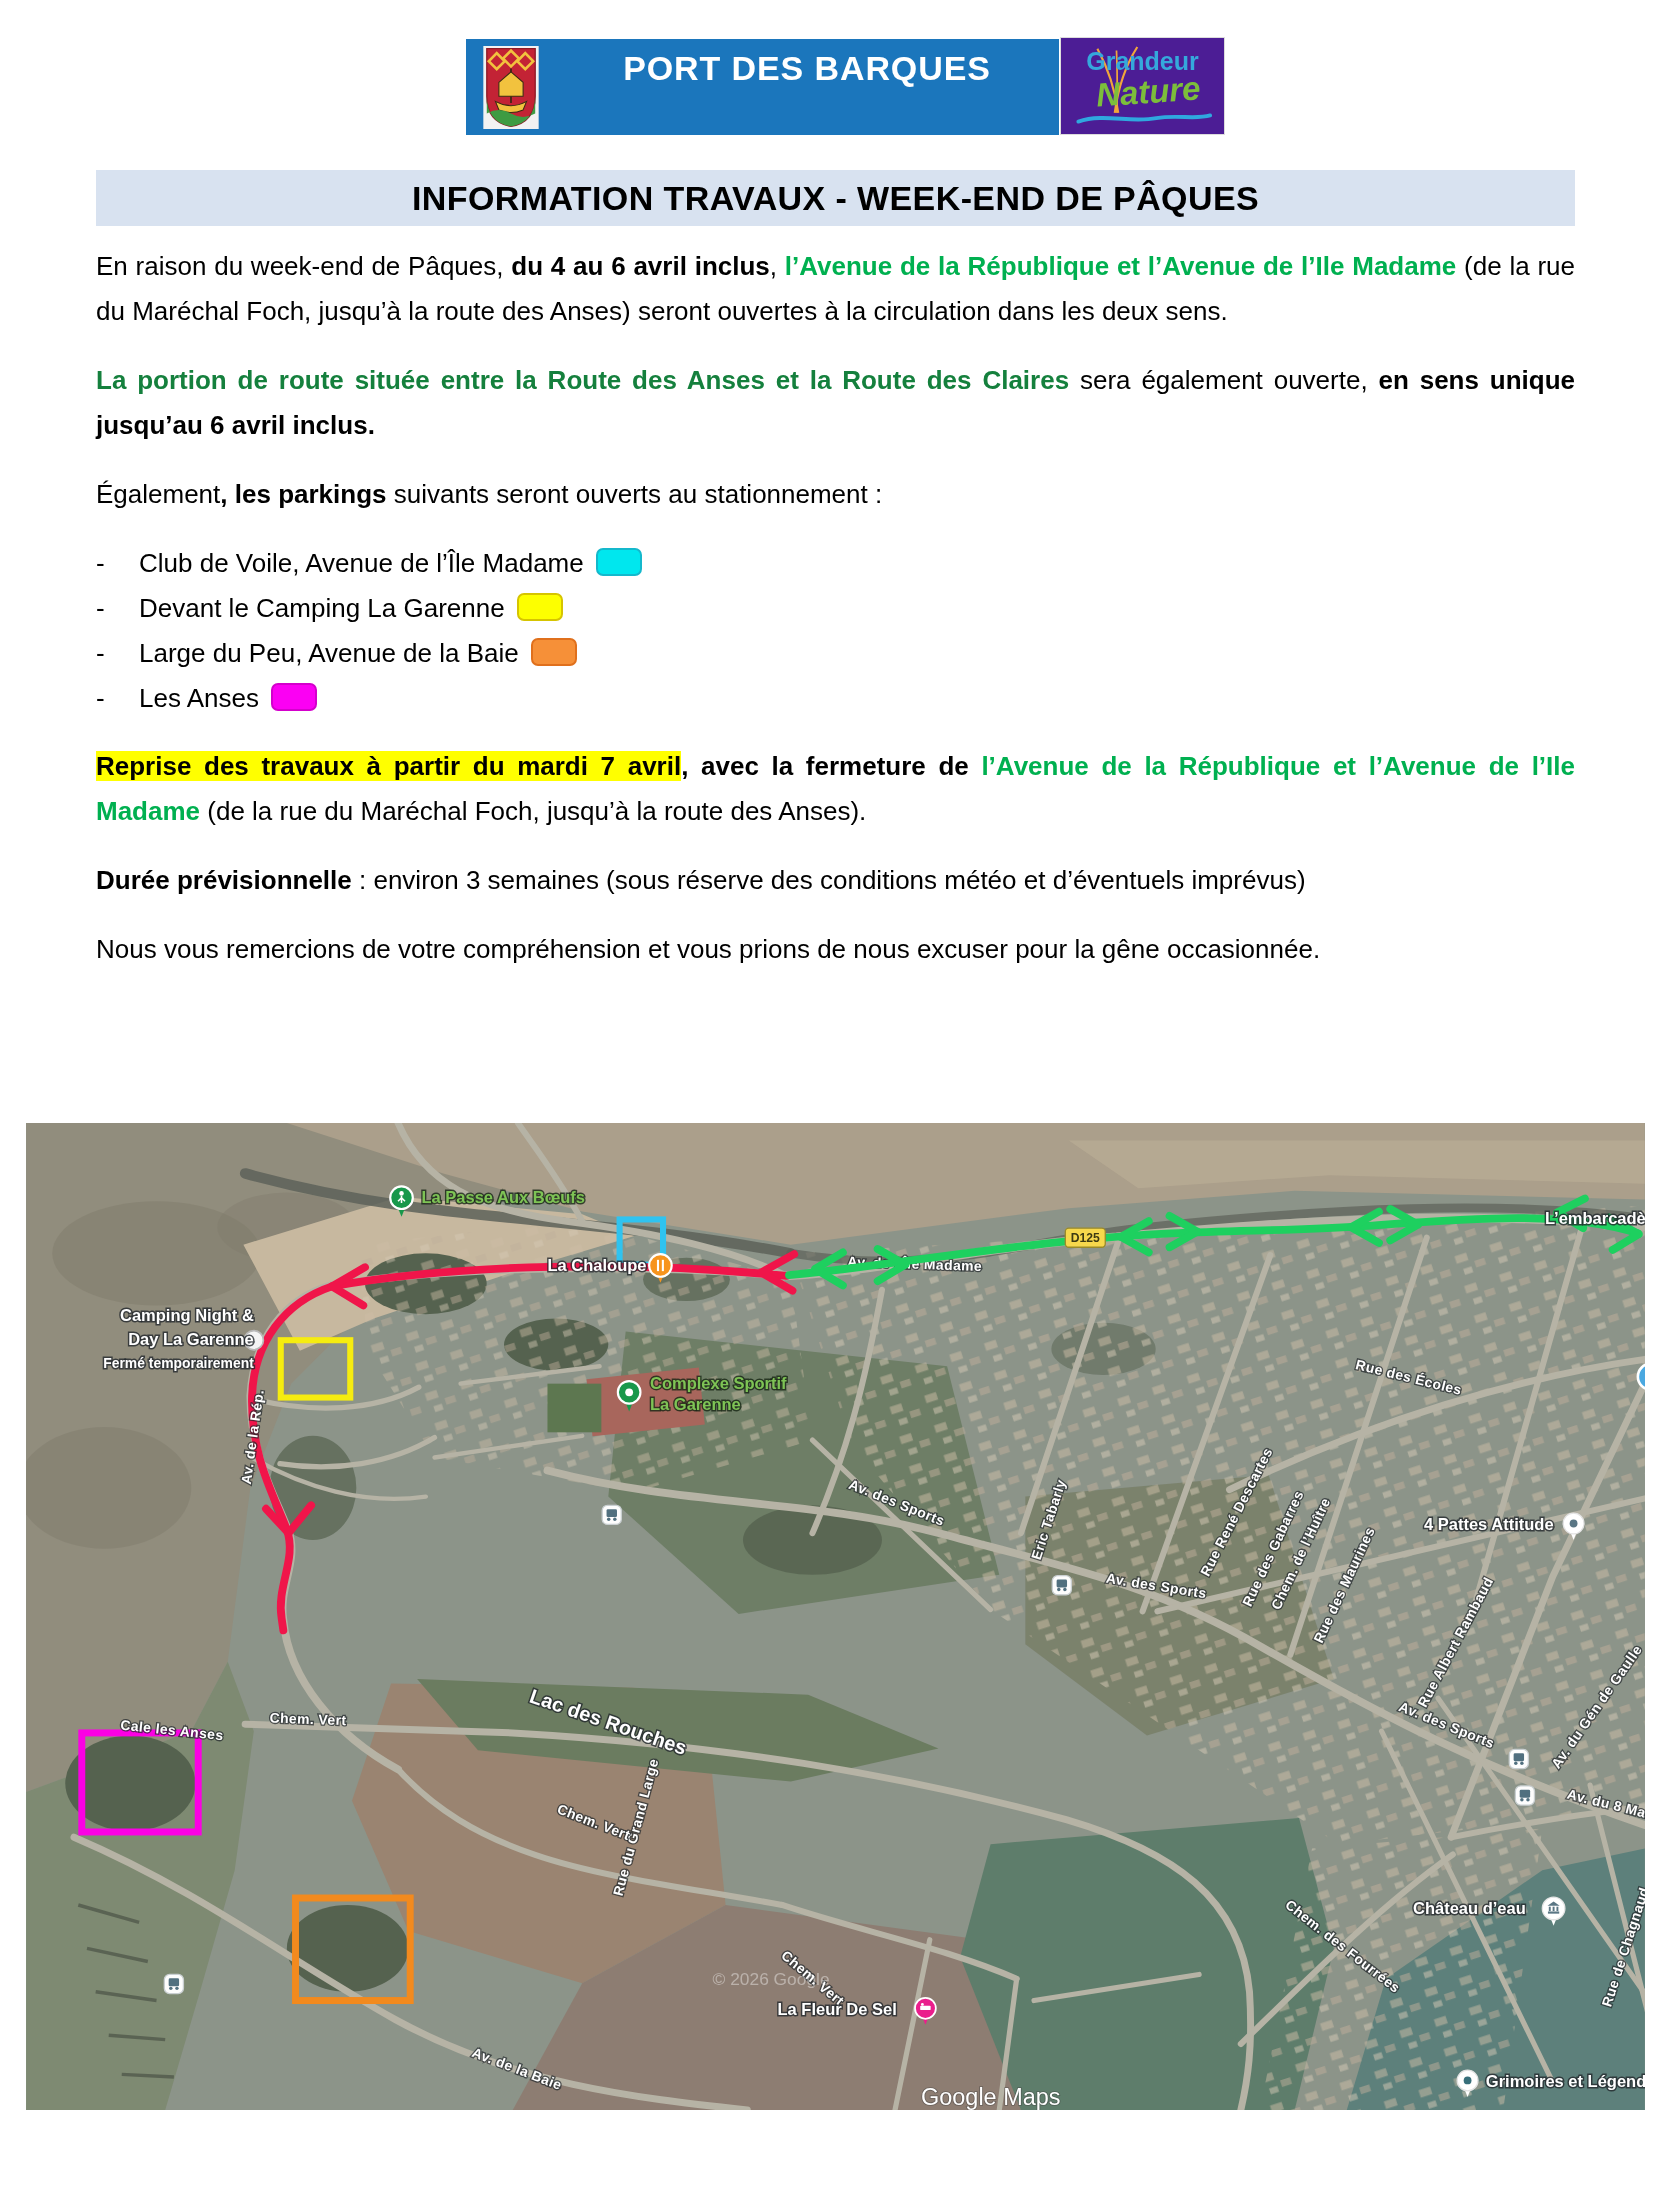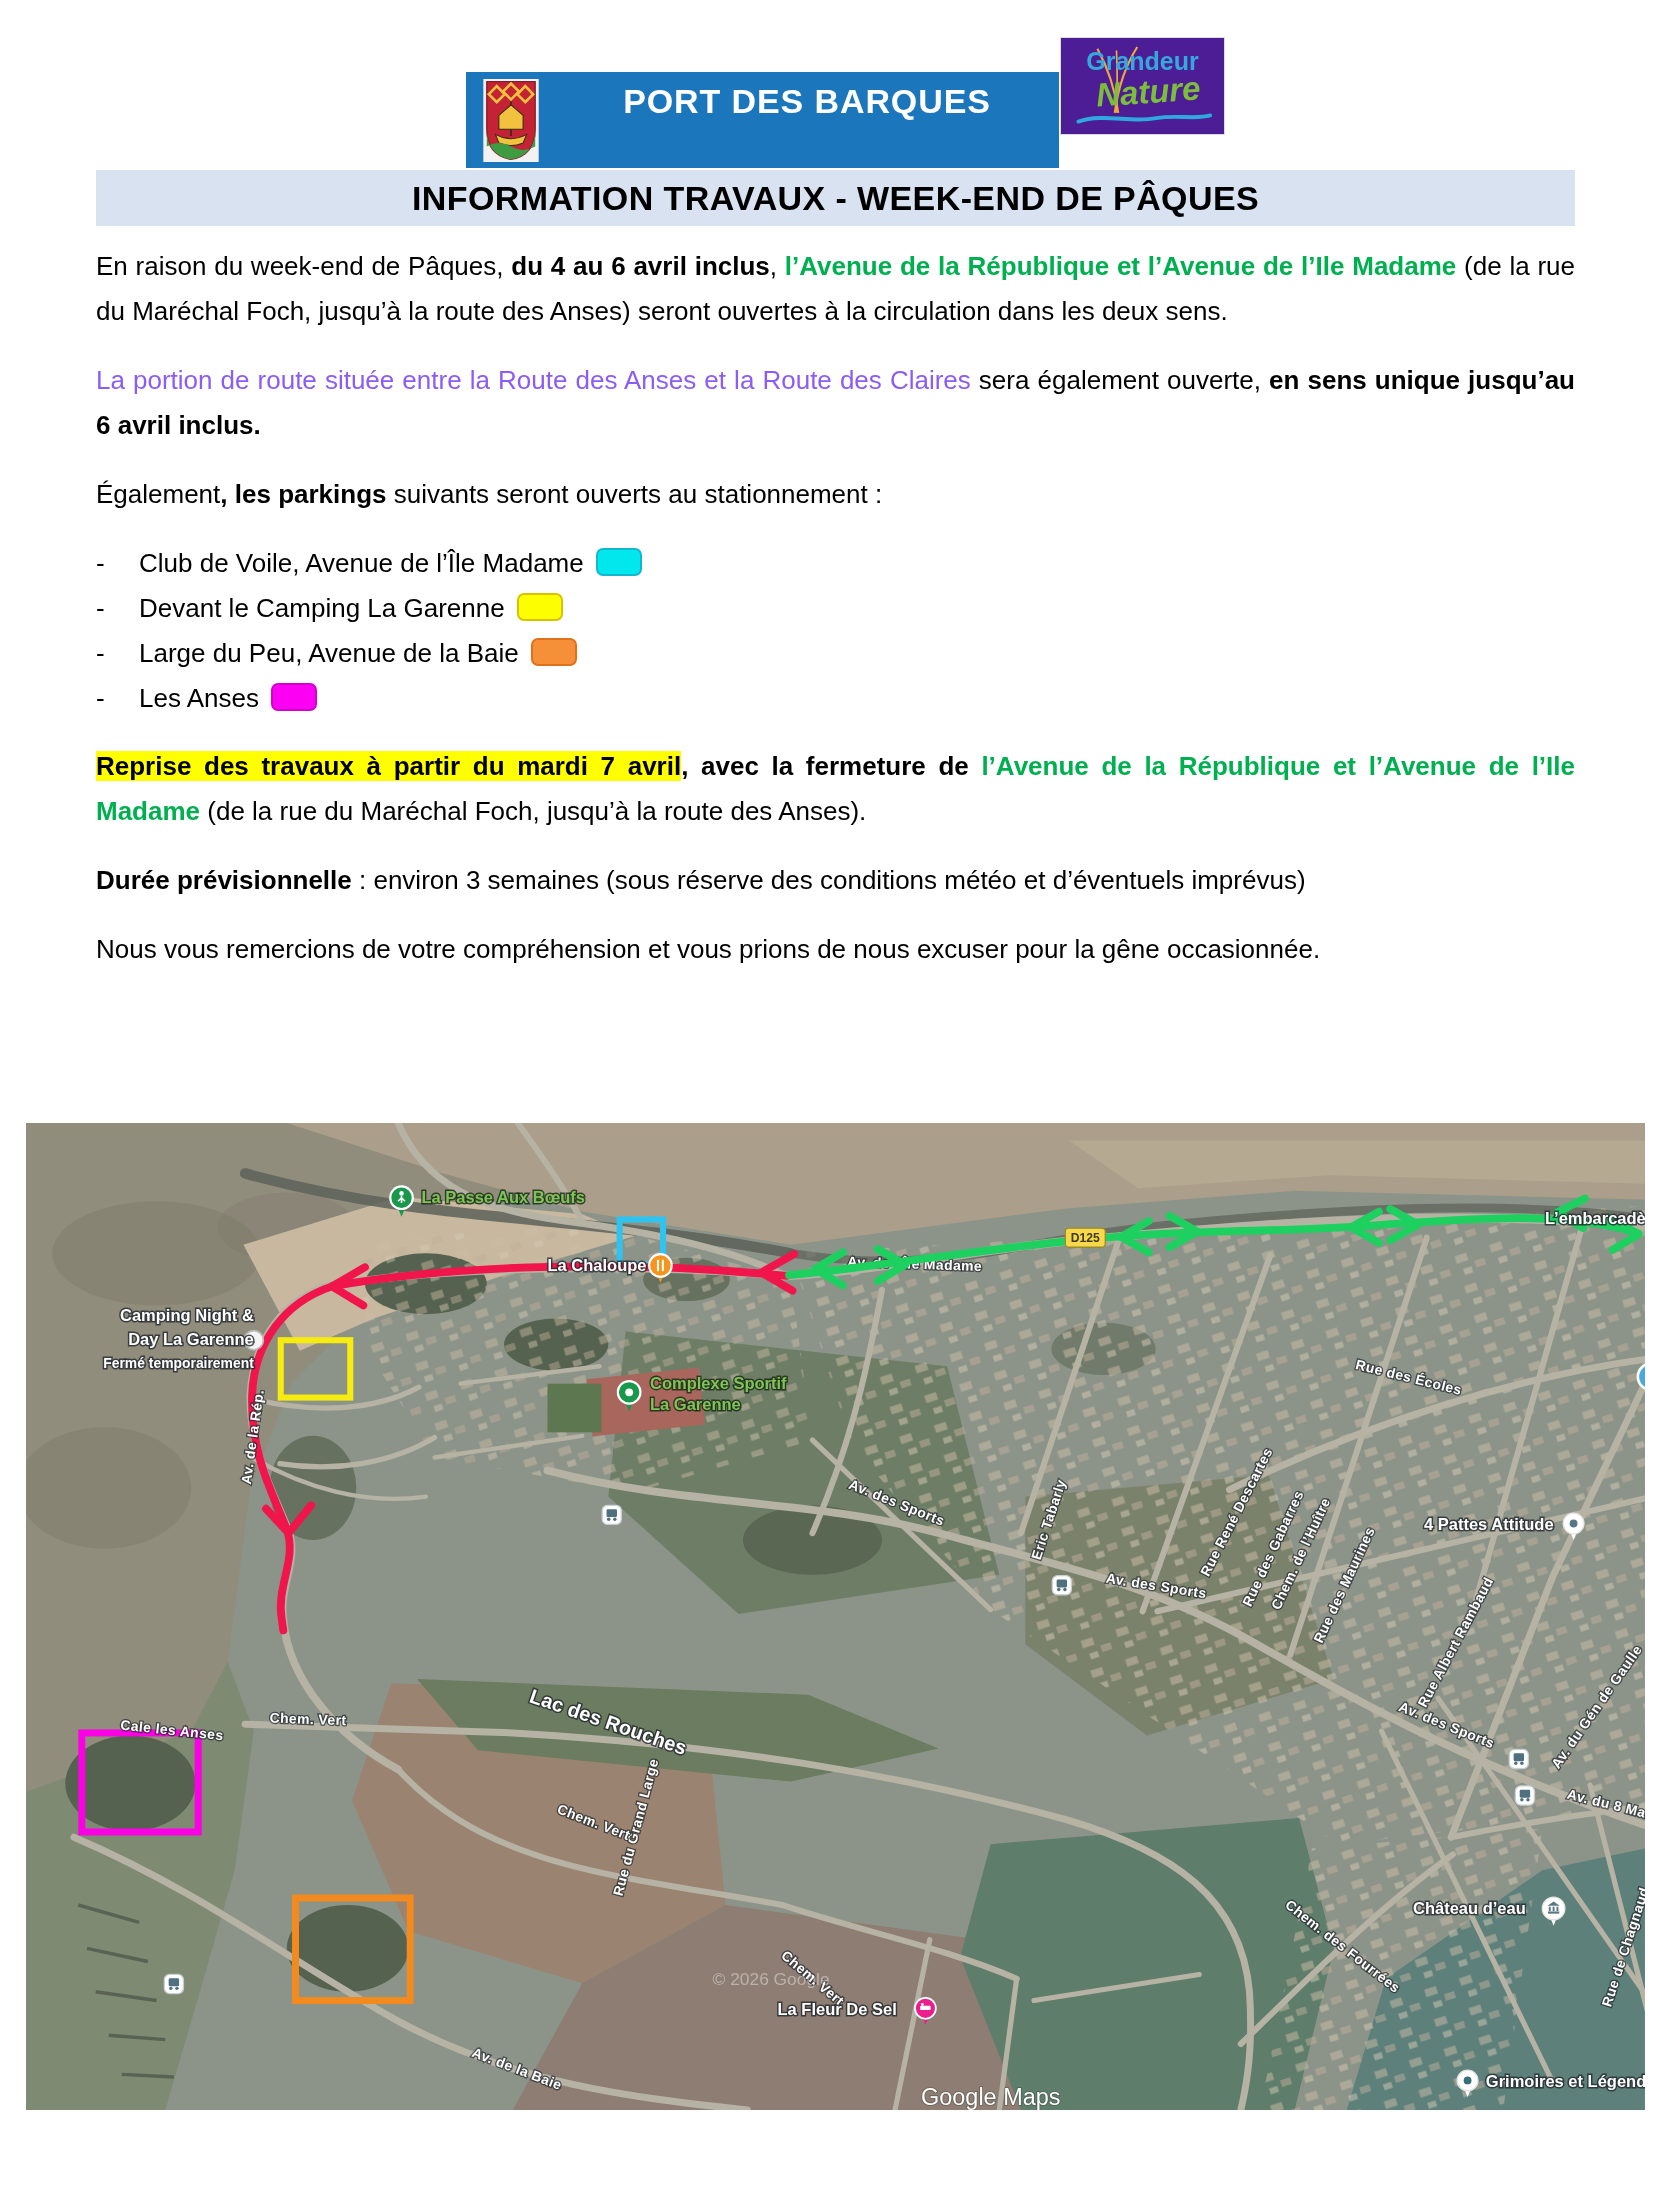--- a/index.html
+++ b/index.html
@@ -6,7 +6,7 @@
   body{width:1669px;height:2207px;position:relative;font-family:"Liberation Sans",sans-serif;color:#000;}
 
   
-  .banner{position:absolute;left:466px;top:39px;width:593px;height:96px;background:#1b76bc;margin-top:33px;}
+  .banner{position:absolute;left:466px;top:39px;width:593px;height:96px;background:#1b76bc;}
   .crest{position:absolute;left:17.4px;top:7px;width:56px;height:83px;}
   .banner-text{position:absolute;left:96px;right:7px;top:8.7px;text-align:center;color:#fff;font-weight:bold;}
   .banner-line1{font-size:34px;line-height:41px;letter-spacing:0.9px;}

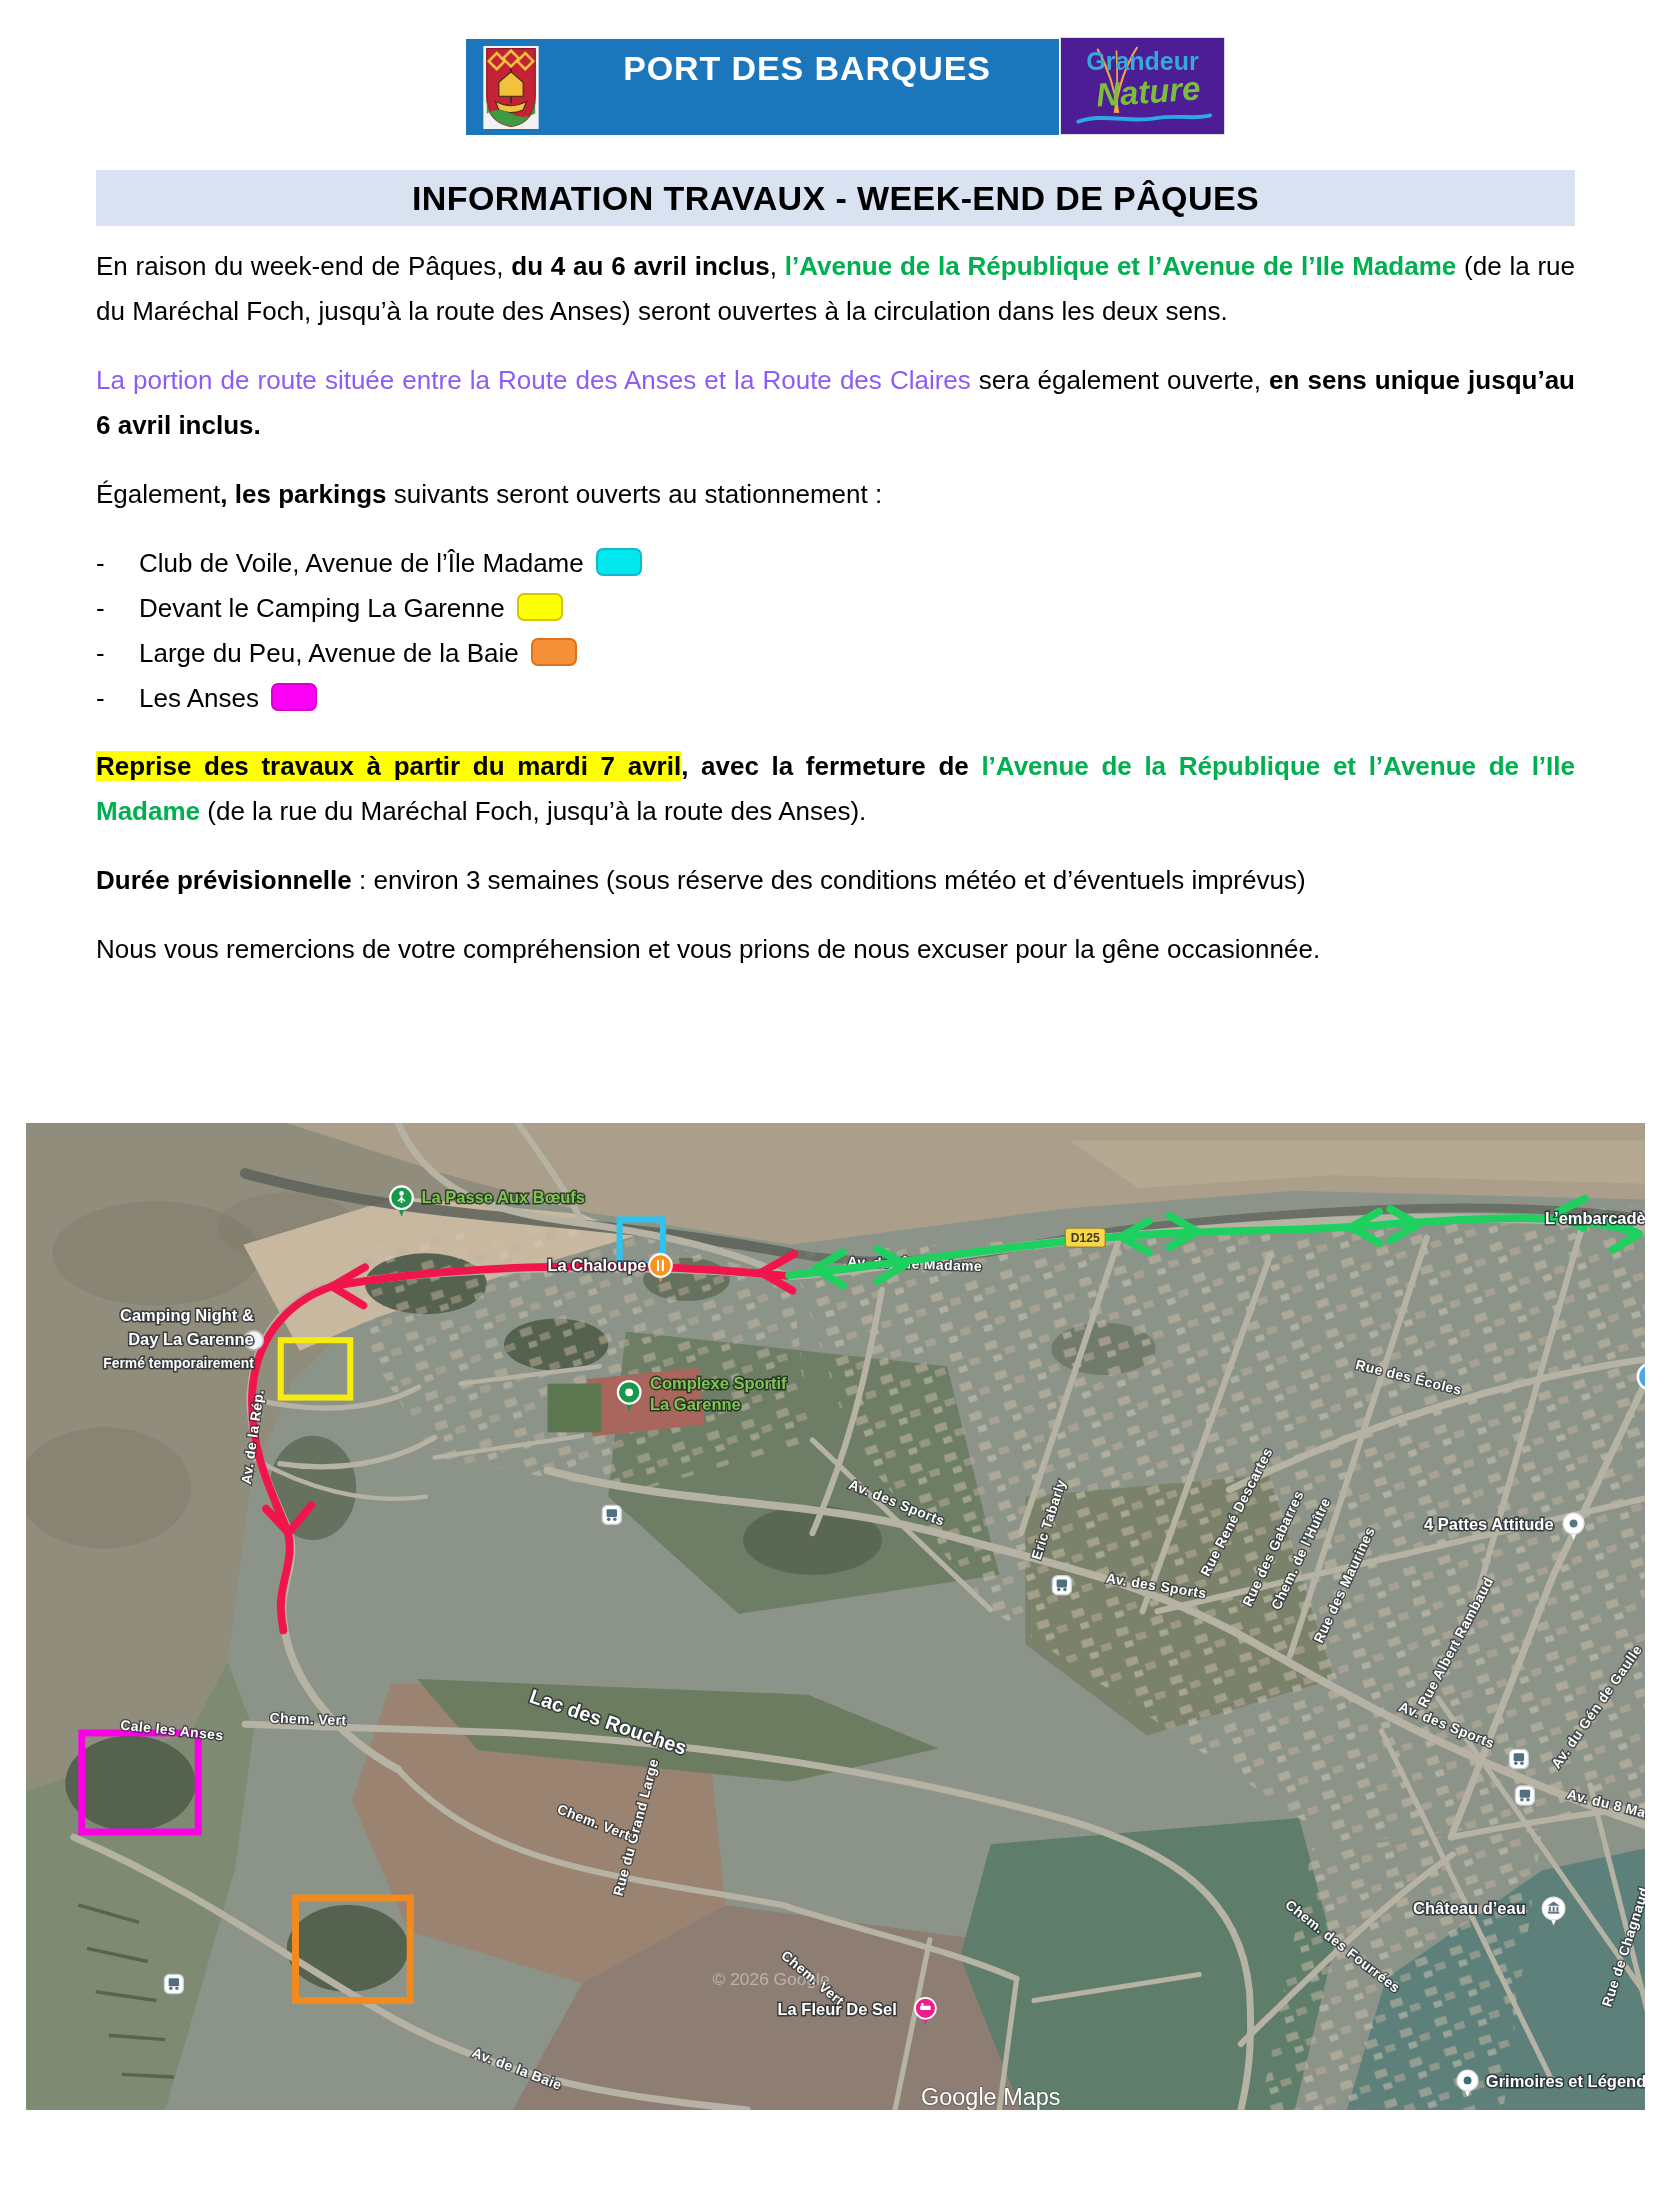--- a/index.html
+++ b/index.html
@@ -26,7 +26,7 @@
   .doc p{margin:16px 0 24px 0;}
   .b{font-weight:bold;}
   .green{font-weight:bold;color:#00b050;}
-  .pink{font-weight:normal;color:#8b5cf6;}
+  .pink{font-weight:bold;color:#15803d;}
   .hl{font-weight:bold;background:#ffff00;}
   ul.parkings{list-style:none;margin:0 0 22.6px 0;padding:0;text-align:left;}
   ul.parkings li{height:45px;line-height:45px;}

